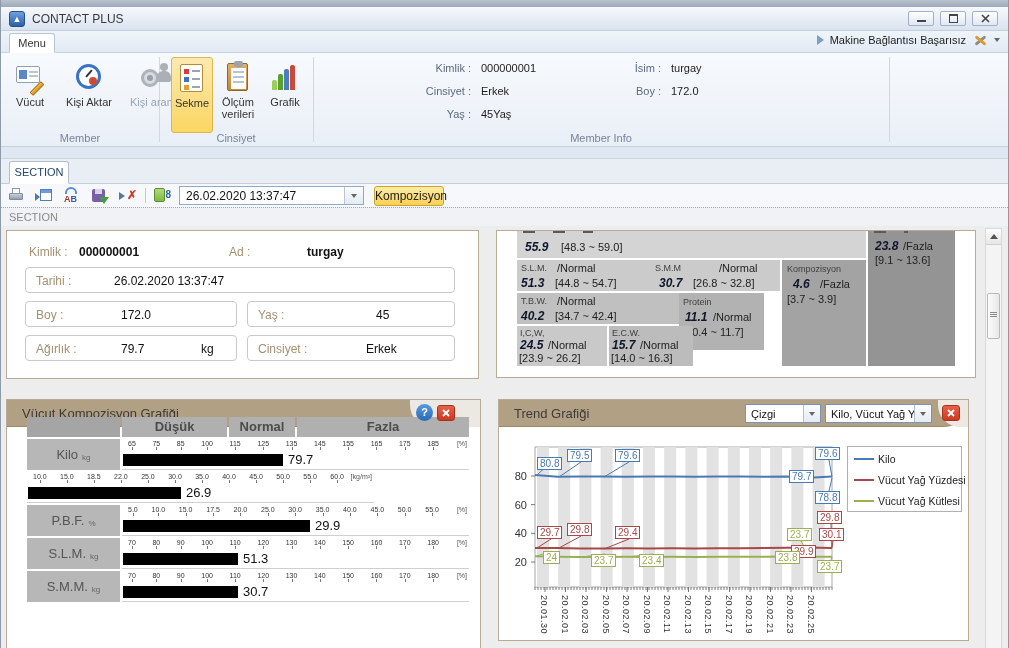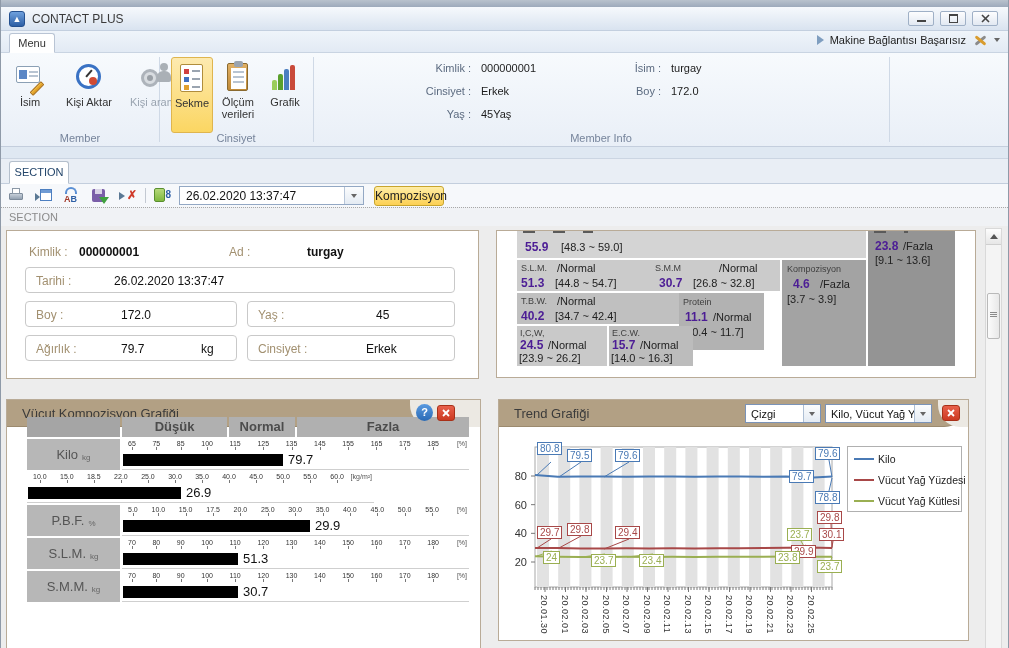--- a/index.html
+++ b/index.html
@@ -223,7 +223,7 @@
           </span>
           <span class="ic-pencil"></span>
         </div>
-      <div class="cap">İsim</div>
+      <div class="cap">Vücut</div>
     </div>
     <div class="rib-btn" style="left:56px;width:64px">
       <div class="ico32">

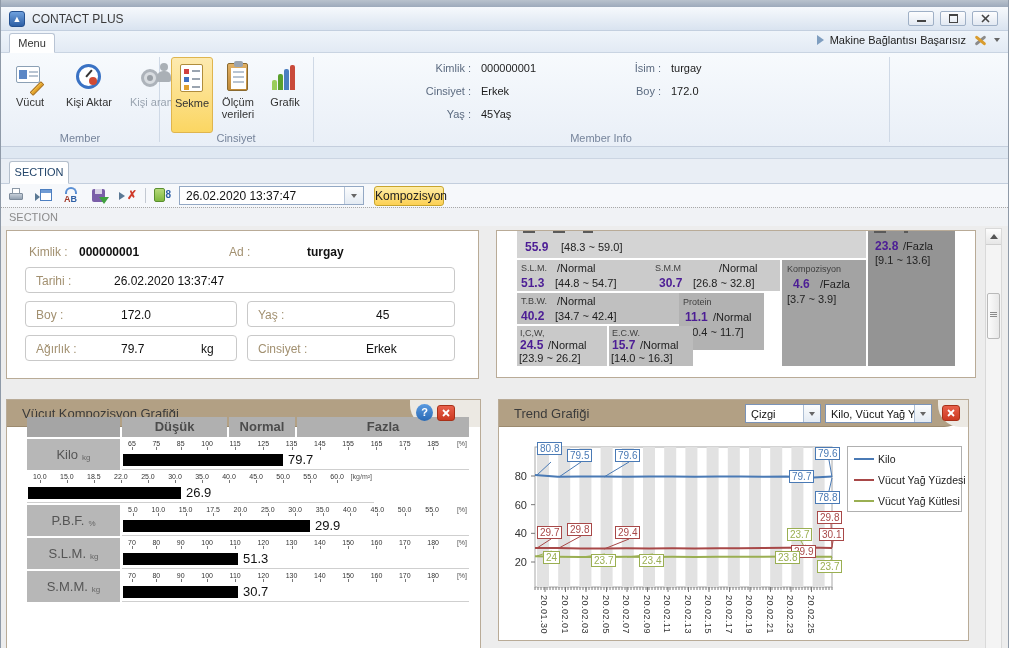--- a/index.html
+++ b/index.html
@@ -125,7 +125,7 @@
                background:repeating-linear-gradient(90deg,#5a5a5a 0 12px, transparent 12px 30px); }
   .bt-small { font-size:9px; color:#3f3f3f; }
   .bt-status { font-size:11px; color:#222; }
-  .bt-val { font-size:12px; font-weight:bold; color:#4c1d95; }
+  .bt-val { font-size:12px; font-weight:bold; color:#0f172a;font-style:italic; }
   .bt-range { font-size:11px; color:#222; }
   .bt-cell span { position:absolute; white-space:nowrap; }
   

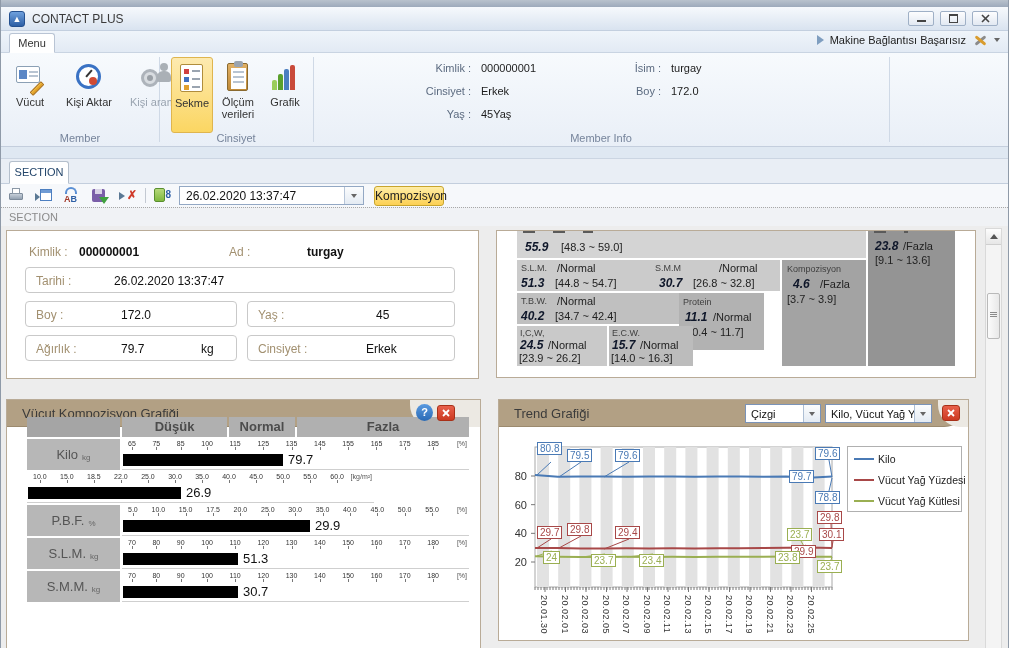--- a/index.html
+++ b/index.html
@@ -647,7 +647,7 @@
           <div class="xdate" style="left:265.5px;top:168px">20.02.21</div>
           <div class="xdate" style="left:286.0px;top:168px">20.02.23</div>
           <div class="xdate" style="left:306.5px;top:168px">20.02.25</div>
-          <div class="callout" style="left:38px;top:15px;border-color:#4a7ab5;color:#4a7ab5">80.8</div>
+          <div class="callout" style="left:38px;top:30px;border-color:#4a7ab5;color:#4a7ab5">80.8</div>
           <div class="callout" style="left:68px;top:22px;border-color:#4a7ab5;color:#4a7ab5">79.5</div>
           <div class="callout" style="left:116px;top:22px;border-color:#4a7ab5;color:#4a7ab5">79.6</div>
           <div class="callout" style="left:316px;top:20px;border-color:#4a7ab5;color:#4a7ab5">79.6</div>

